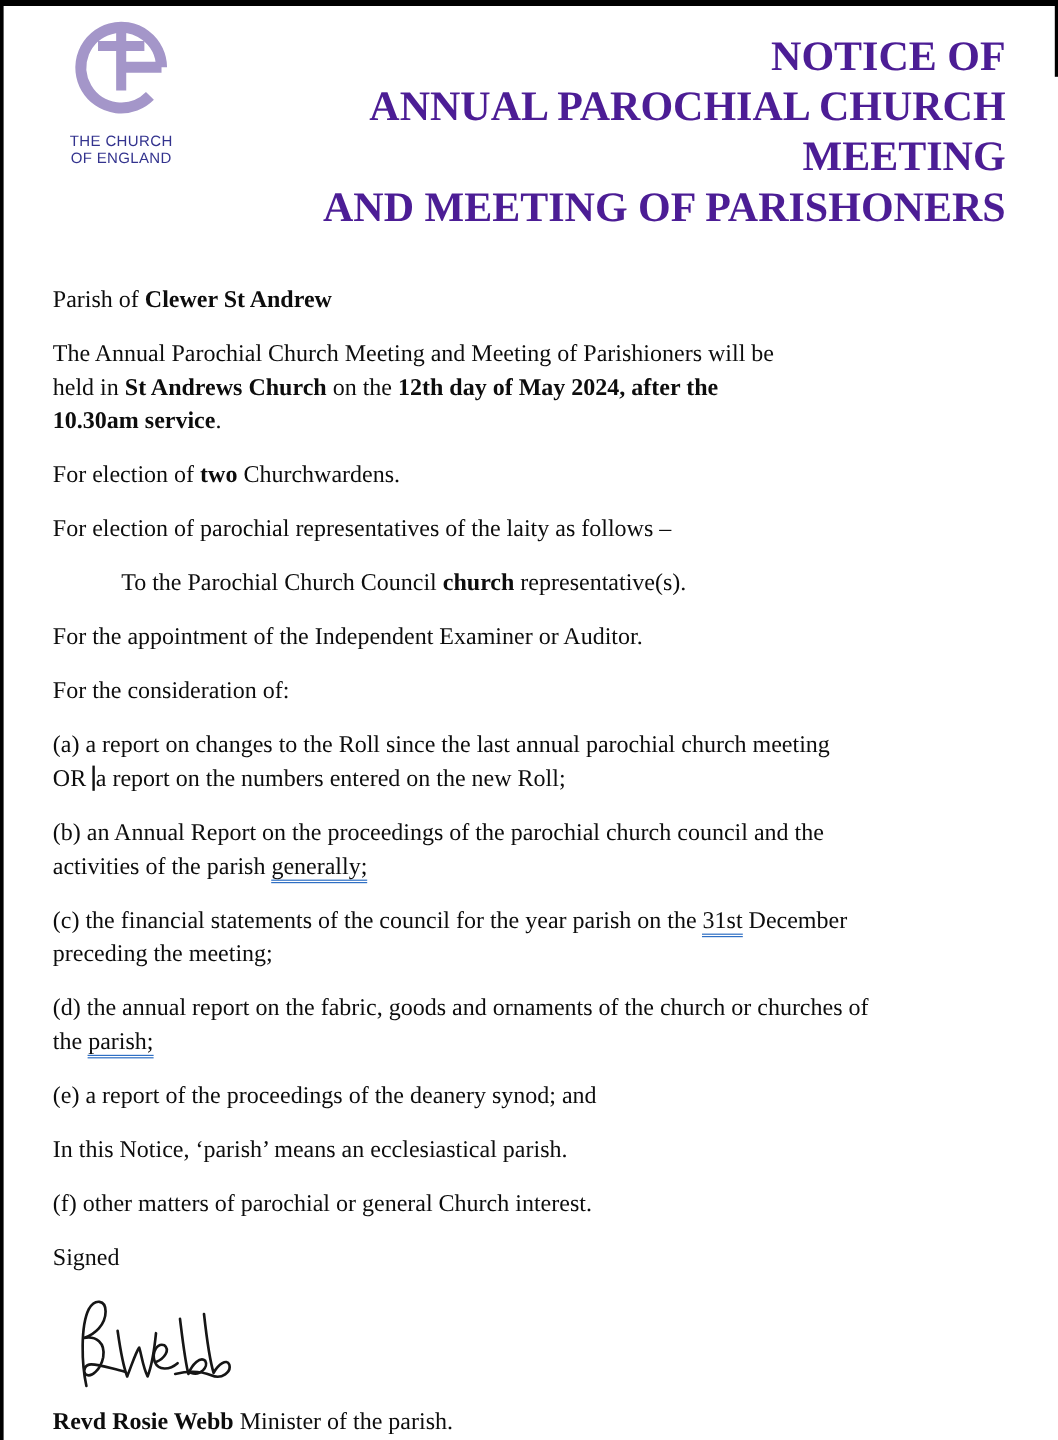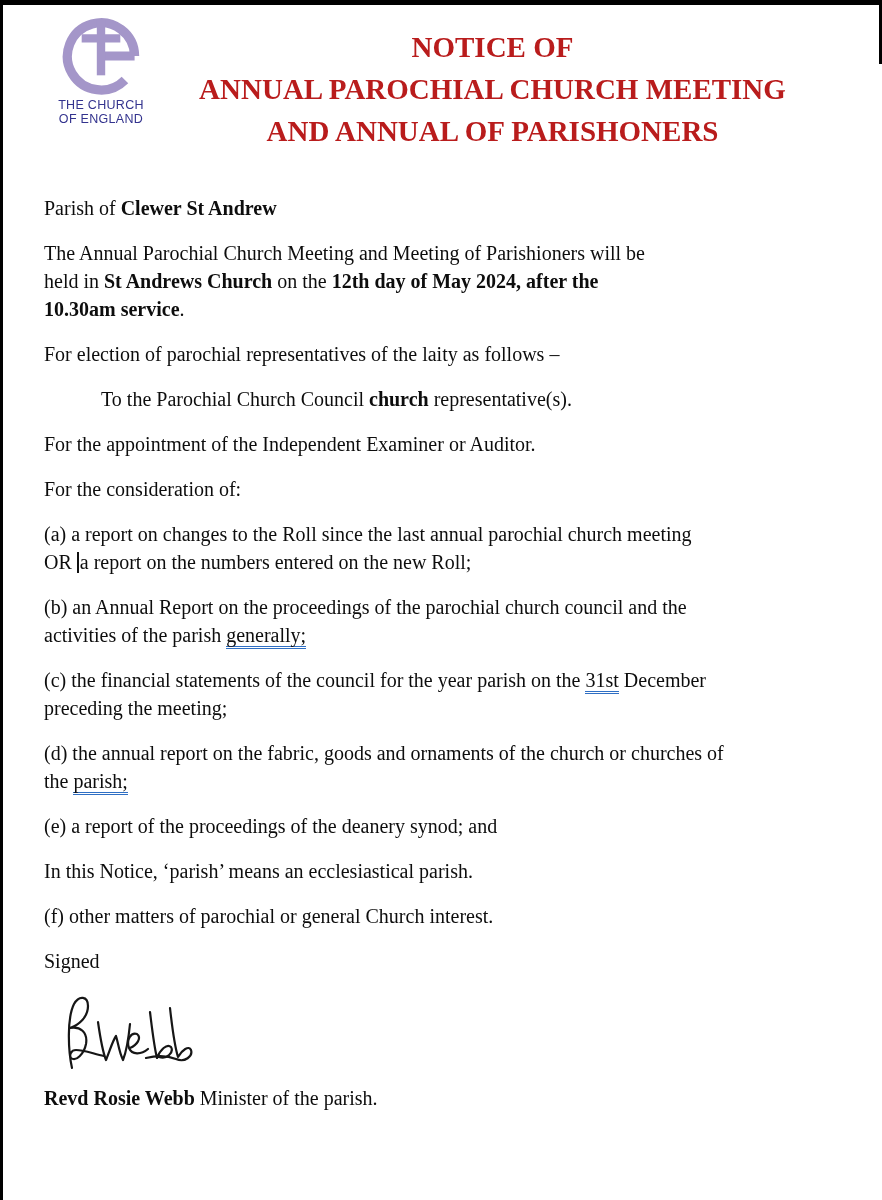--- a/index.html
+++ b/index.html
@@ -34,9 +34,9 @@
     white-space:pre-line;
   }
   .title-block{
-    flex:1;text-align:center;
-    font-weight:700;font-size:29px;line-height:42px;
-    padding-top:12px;color:#b91c1c;
+    flex:1;text-align:right;
+    font-weight:700;font-size:35px;line-height:42px;
+    padding-top:12px;color:#4c1d95;
   }
 
   .doc-body{padding:0 44px;margin-top:42px;}

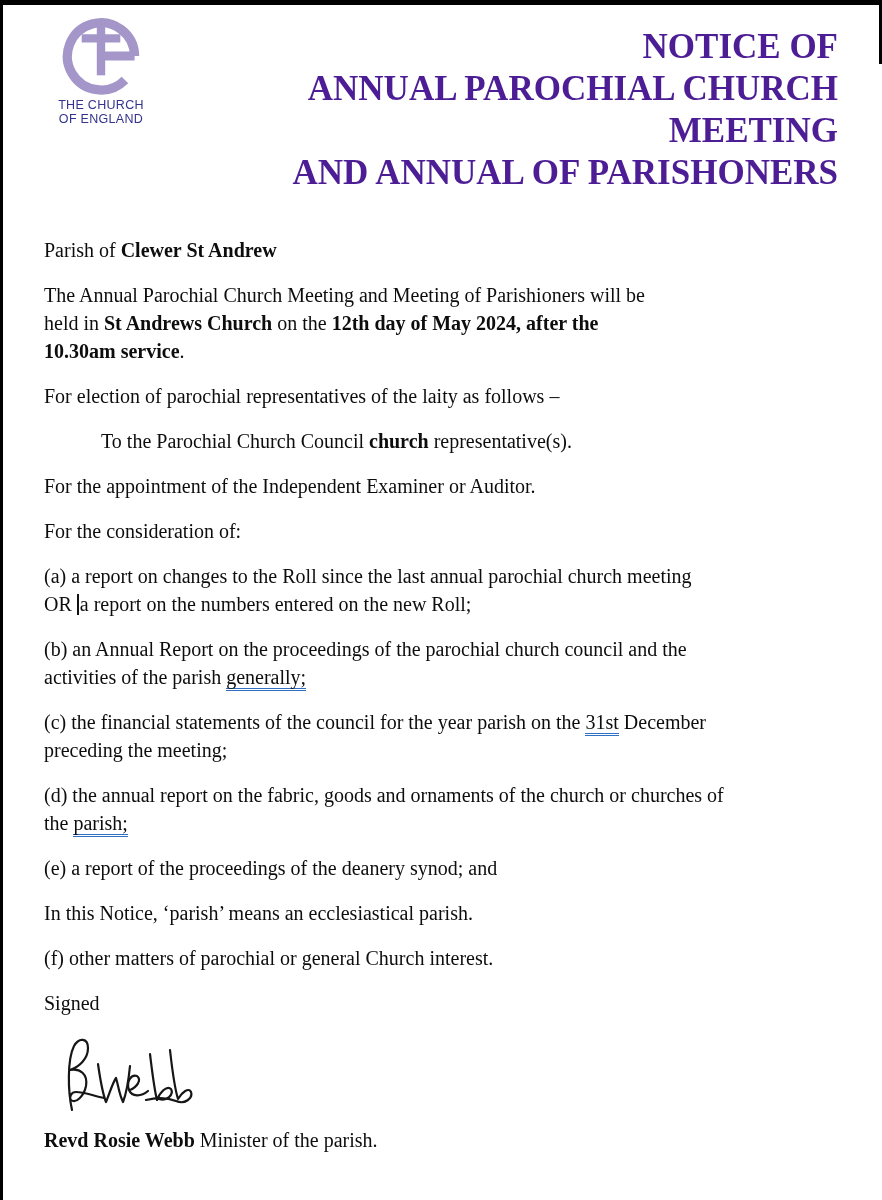--- a/index.html
+++ b/index.html
@@ -30,7 +30,7 @@
     font-size:12.5px;line-height:1.1;
     color:var(--logo-navy);
     letter-spacing:0.3px;
-    margin-top:1px;
+    margin-top:14px;
     white-space:pre-line;
   }
   .title-block{

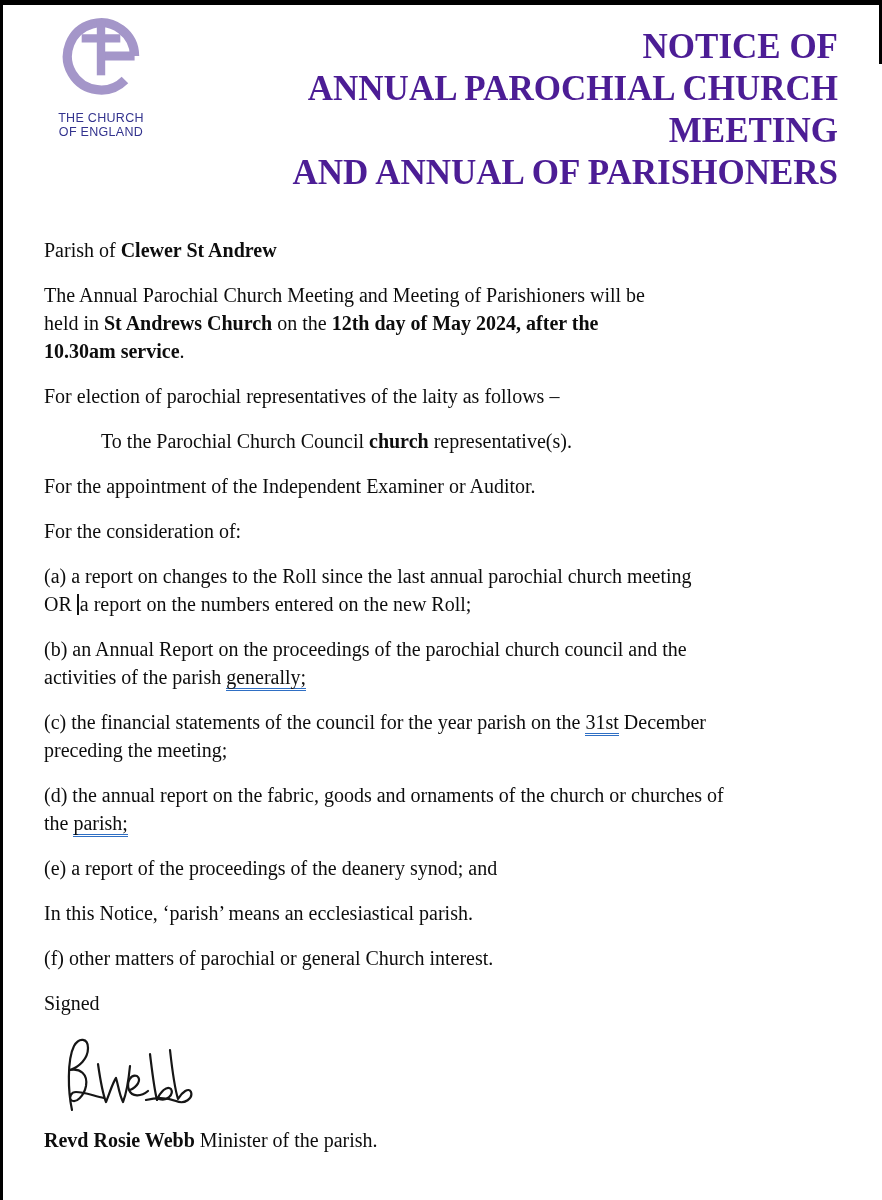--- a/index.html
+++ b/index.html
@@ -78,7 +78,7 @@
     <div class="title-block">
       <div>NOTICE OF</div>
       <div>ANNUAL PAROCHIAL CHURCH MEETING</div>
-      <div>AND ANNUAL OF PARISHONERS</div>
+      <div>AND MEETING OF PARISHONERS</div>
     </div>
   </div>
 

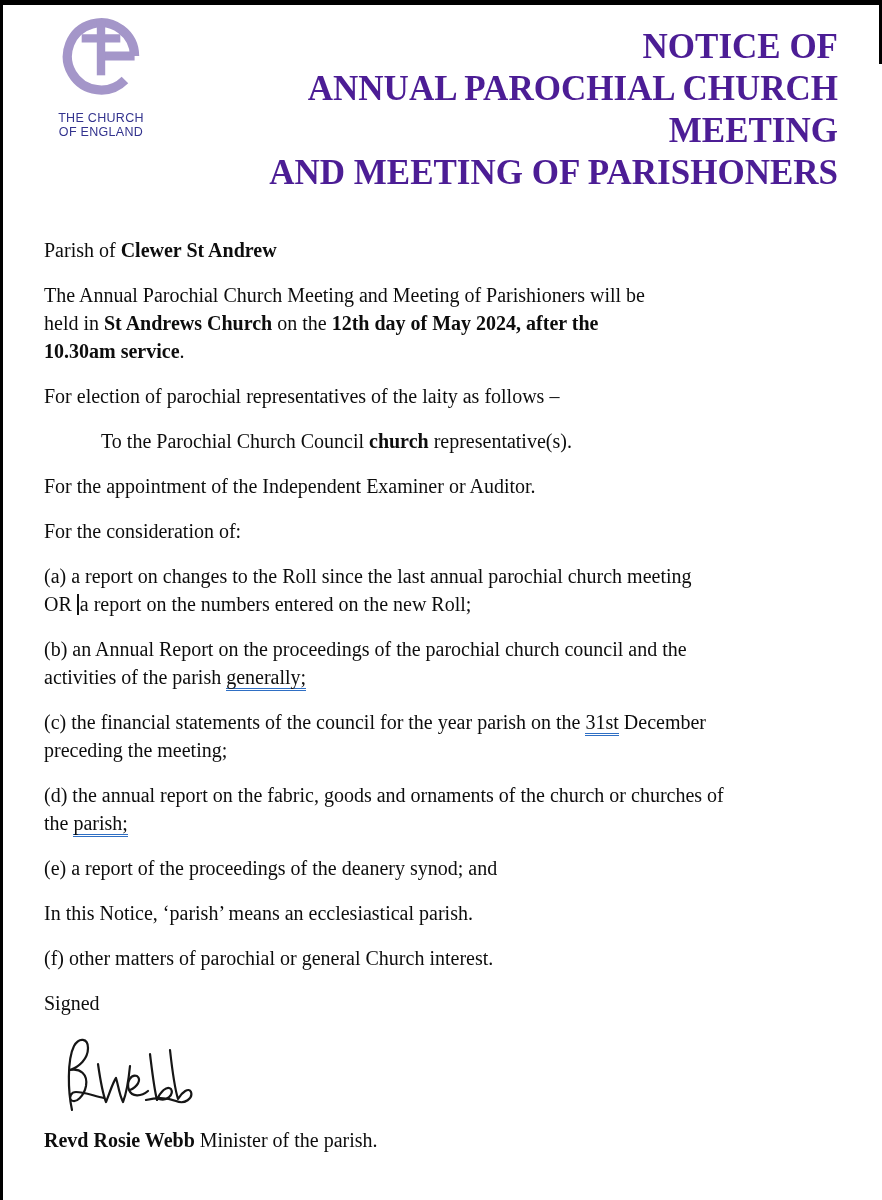--- a/index.html
+++ b/index.html
@@ -87,6 +87,7 @@
     <p><span>The Annual Parochial Church Meeting and Meeting of Parishioners will be
 held in </span><span class="b">St Andrews Church</span><span> on the </span><span class="b">12th day of May 2024, after the
 10.30am service</span><span>.</span></p>
+    <p><span>For election of </span><span class="b">two</span><span> Churchwardens.</span></p>
     <p><span>For election of parochial representatives of the laity as follows –</span></p>
     <p class="indent"><span>To the Parochial Church Council </span><span class="b">church</span><span> representative(s).</span></p>
     <p><span>For the appointment of the Independent Examiner or Auditor.</span></p>

